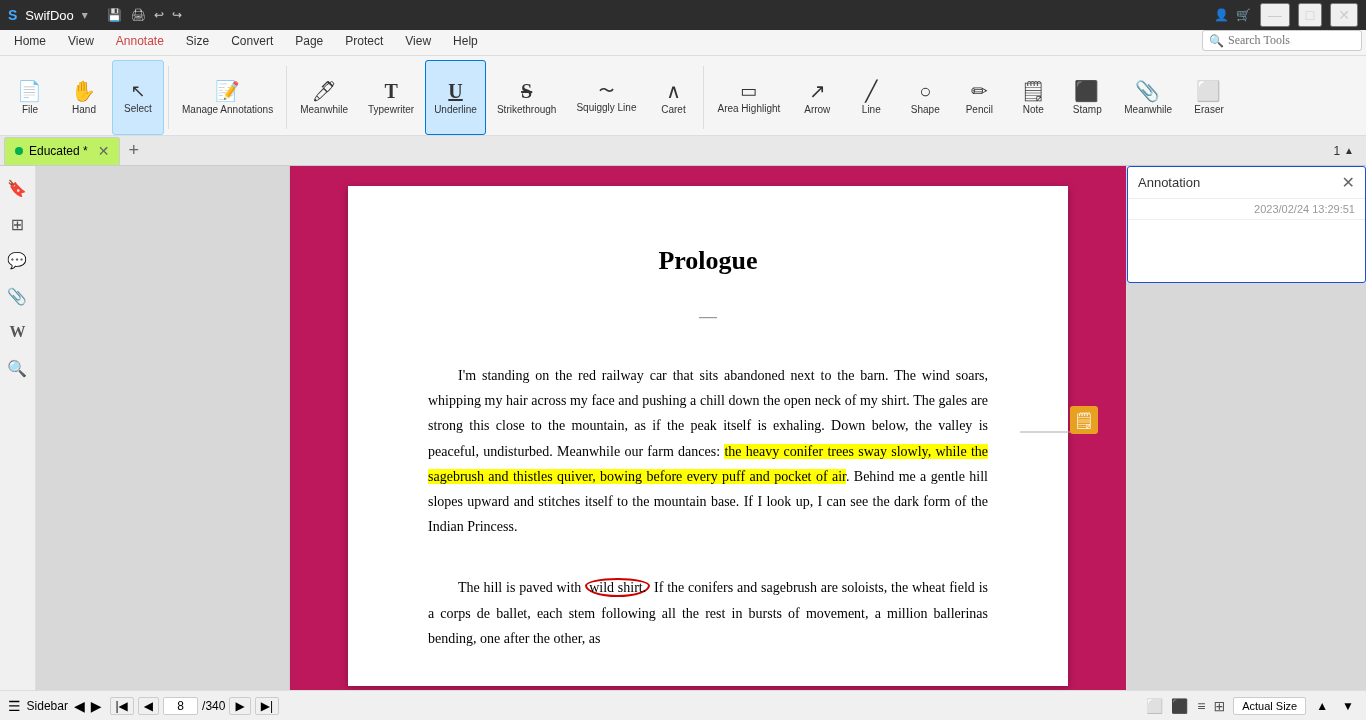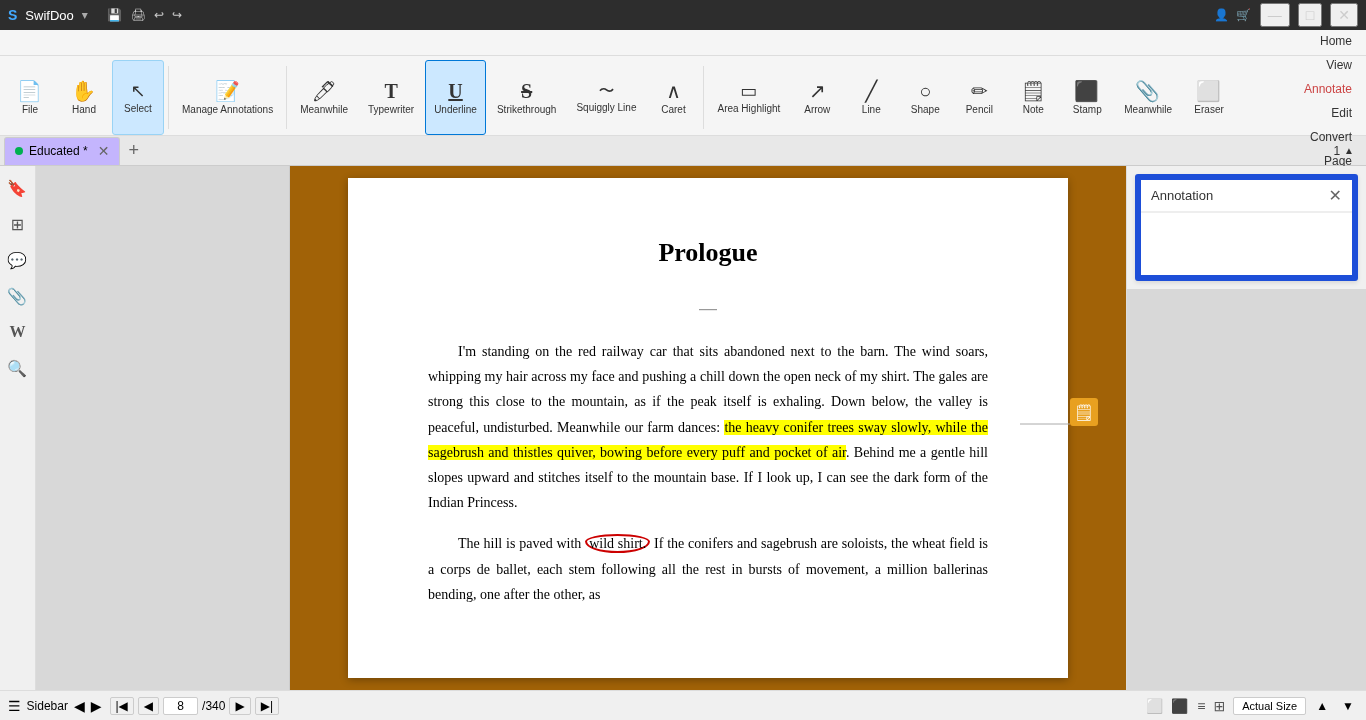--- a/index.html
+++ b/index.html
@@ -26,10 +26,9 @@
       background: #f5f5f5;
       border-bottom: 1px solid #ddd;
       display: flex;
-      align-items: flex-end;
+      align-items: flex-start;
       padding: 0 4px;
       gap: 2px;
-      flex-direction: column;
     }
     .menu-item {
       padding: 4px 10px;

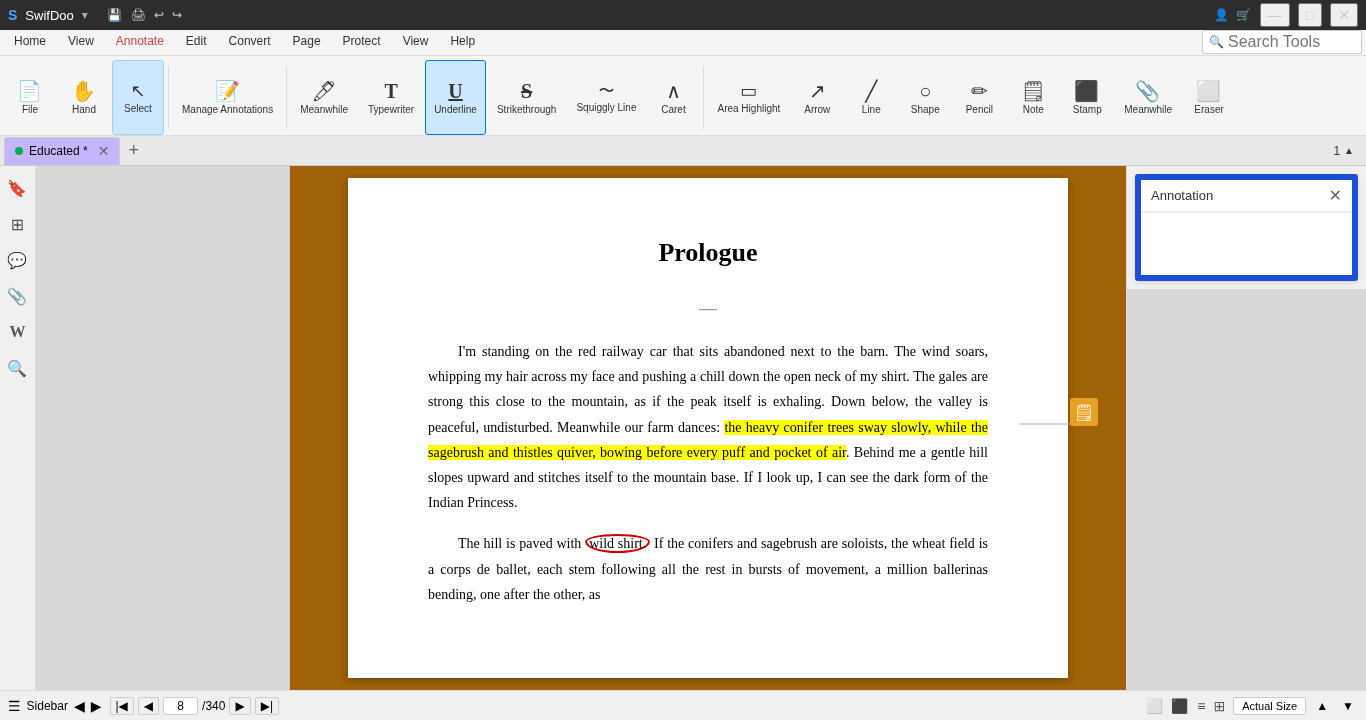--- a/index.html
+++ b/index.html
@@ -331,7 +331,7 @@
   <span class="menu-item">Home</span>
   <span class="menu-item">View</span>
   <span class="menu-item annotate">Annotate</span>
-  <span class="menu-item">Edit</span>
+  <span class="menu-item">Size</span>
   <span class="menu-item">Convert</span>
   <span class="menu-item">Page</span>
   <span class="menu-item">Protect</span>

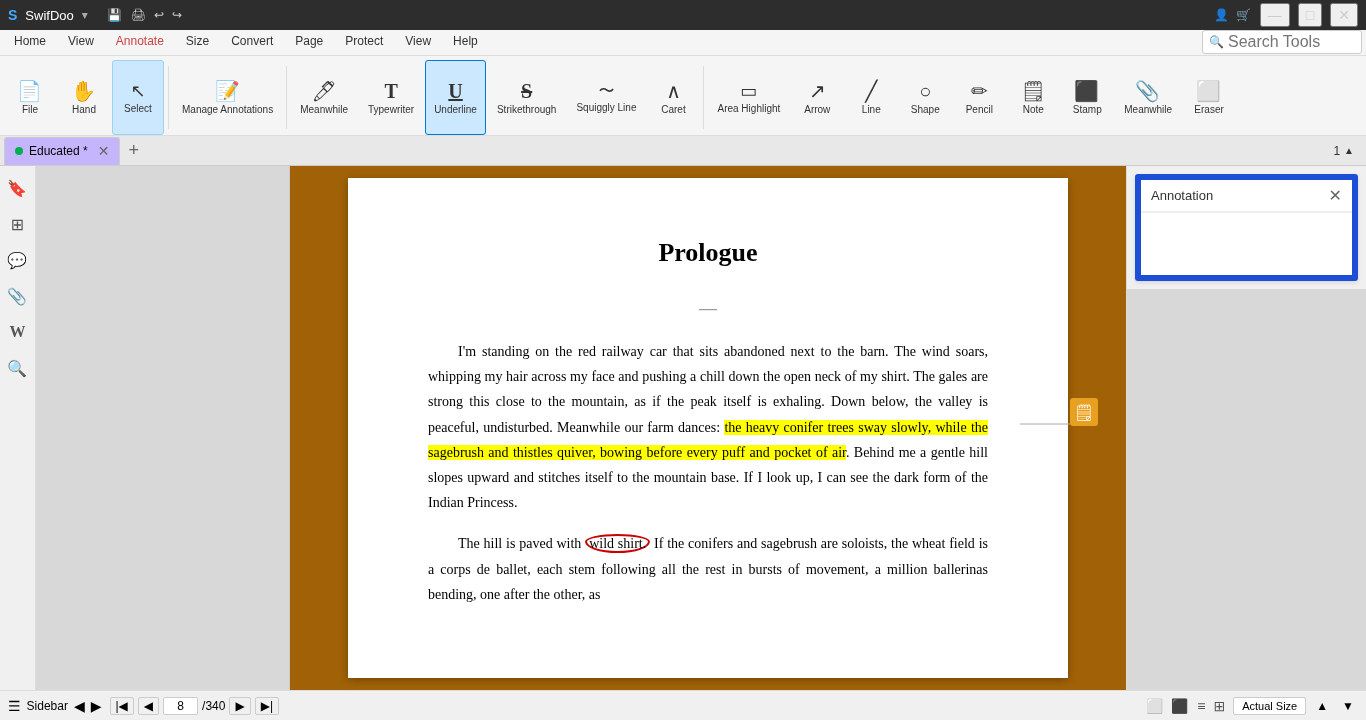--- a/index.html
+++ b/index.html
@@ -49,7 +49,7 @@
       gap: 4px;
       min-width: 160px;
     }
-    #search-box-area input { border: none; outline: none; font-size: 16px; width: 120px; }
+    #search-box-area input { border: none; outline: none; font-size: 12px; width: 120px; font-family: Liberation Serif, serif; }
 
     
     #toolbar {

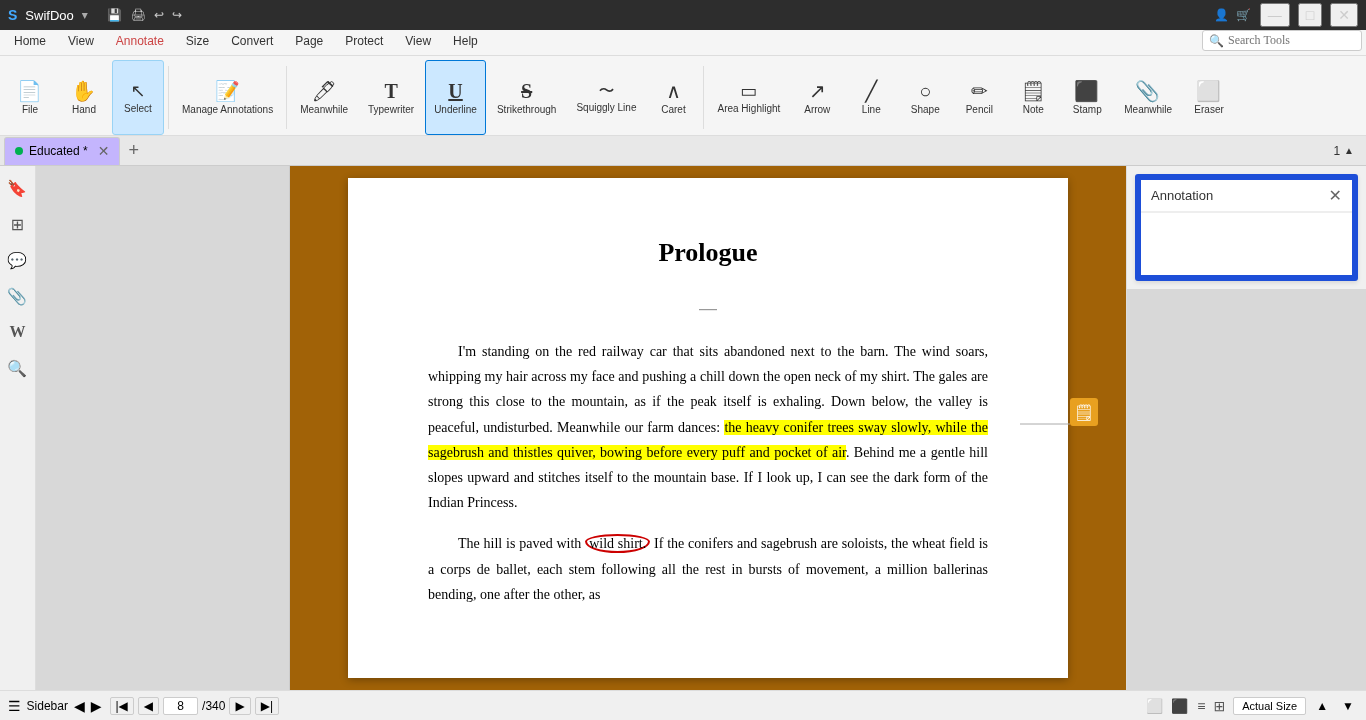--- a/index.html
+++ b/index.html
@@ -106,7 +106,7 @@
       gap: 6px;
       height: 28px;
     }
-    .tab.active { background: #c4b5fd; }
+    .tab.active { background: #bef264; }
     .tab .dot { width: 8px; height: 8px; border-radius: 50%; background: #00b050; flex-shrink: 0; }
     .tab-close { font-size: 14px; color: #666; margin-left: 4px; }
     .add-tab { font-size: 18px; color: #666; cursor: pointer; padding: 0 6px; }

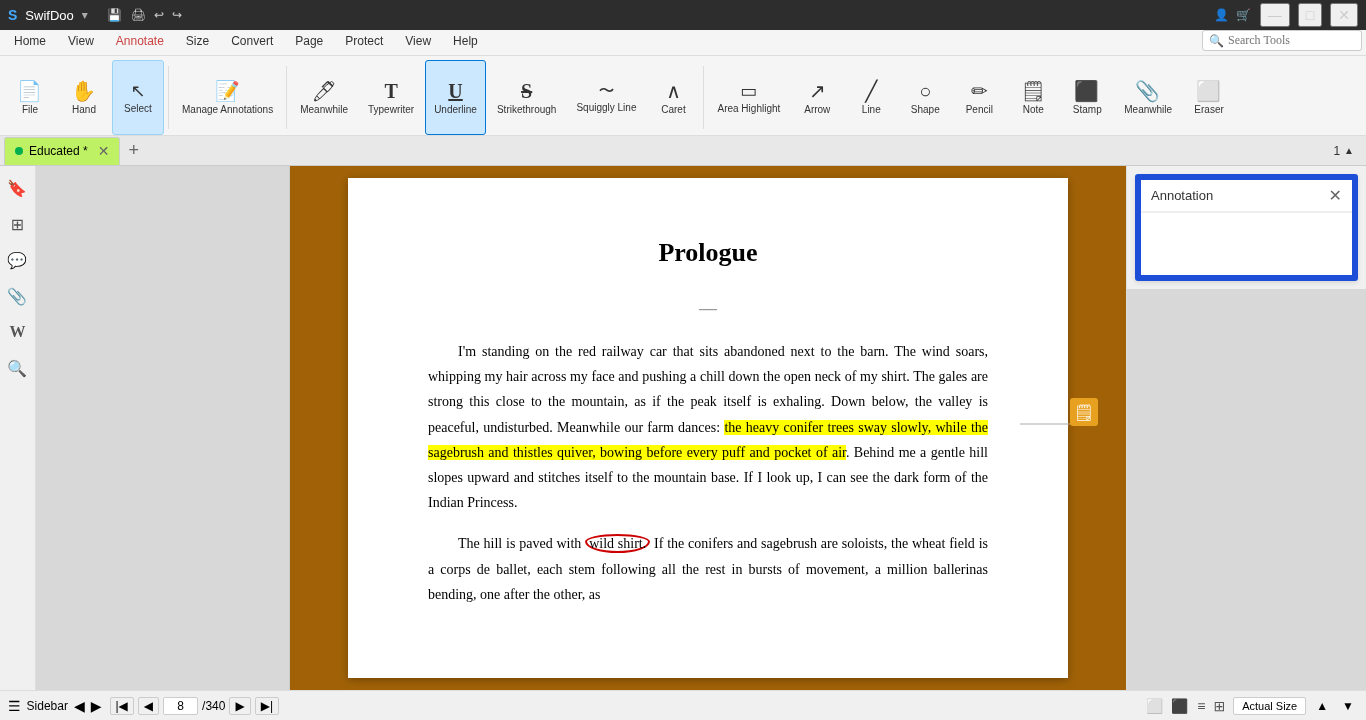--- a/index.html
+++ b/index.html
@@ -232,9 +232,9 @@
     }
     #annotation-box {
       background: #fff;
-      border: 6px solid #1d4ed8;
+      border: 1px solid #1d4ed8;
       border-radius: 3px;
-      margin: 8px;
+      margin: 0;
       padding: 0;
       box-shadow: 0 2px 4px rgba(0,0,0,0.1);
     }

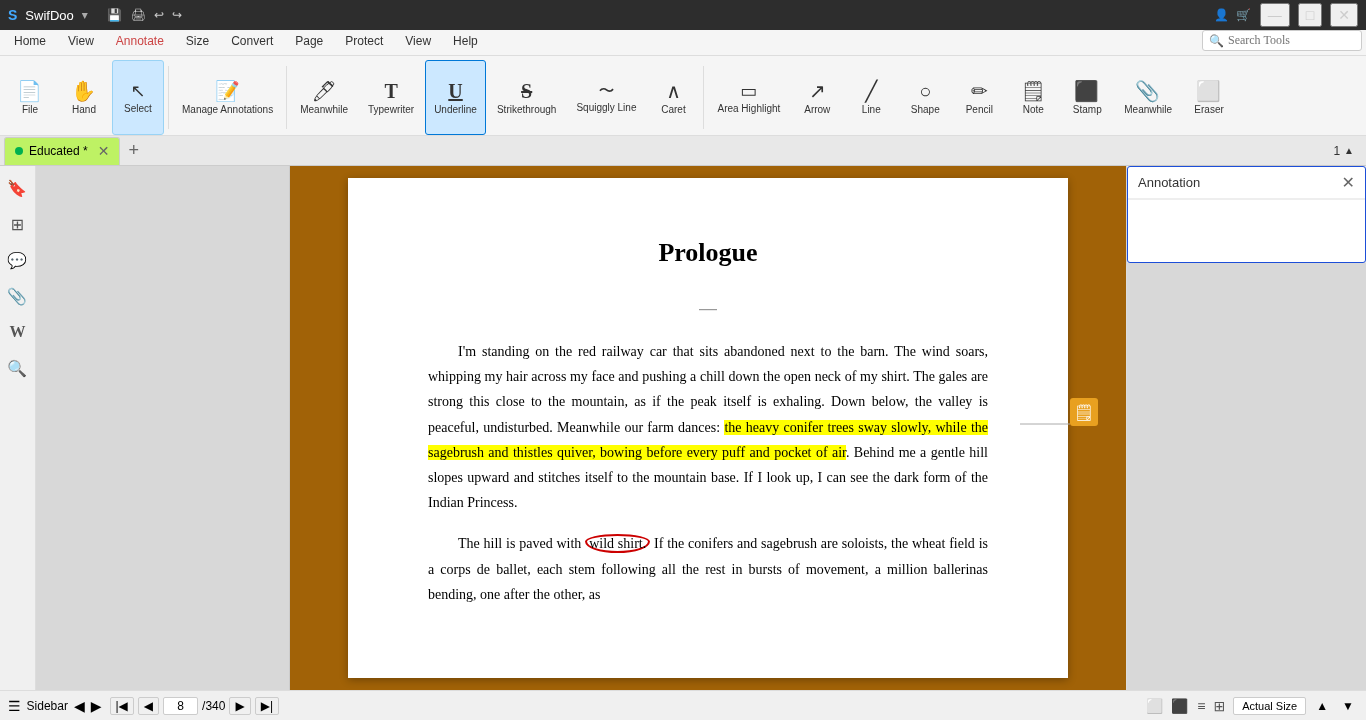--- a/index.html
+++ b/index.html
@@ -479,6 +479,7 @@
         <span class="annotation-title">Annotation</span>
         <span class="annotation-close">✕</span>
       </div>
+      <div class="annotation-date">2023/02/24 13:29:51</div>
       <textarea class="annotation-input" style=""></textarea>
     </div>
     <div id="right-panel-gray"></div>

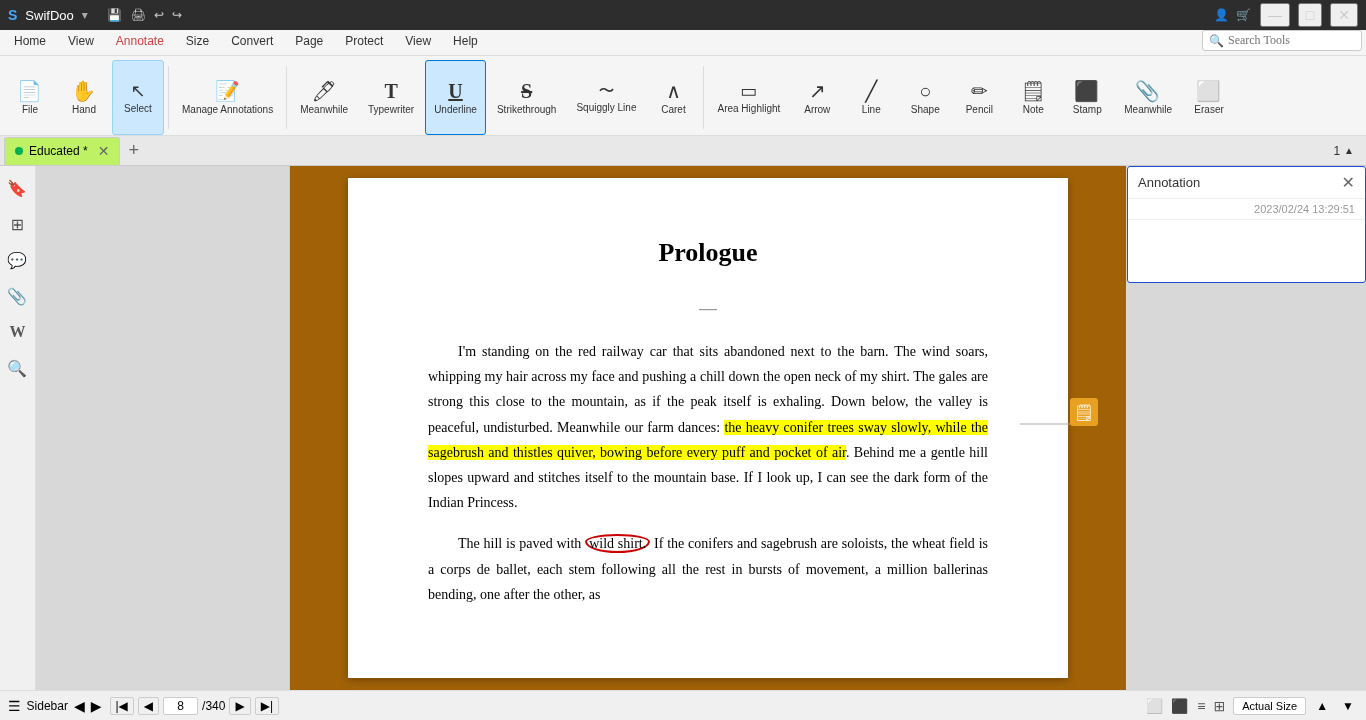--- a/index.html
+++ b/index.html
@@ -160,12 +160,12 @@
     
     #pdf-area {
       flex: 1;
-      background: #a16207;
+      background: #be185d;
       overflow-y: auto;
       display: flex;
       flex-direction: column;
       align-items: center;
-      padding: 12px 0;
+      padding: 20px 0;
       position: relative;
     }
     #pdf-page {

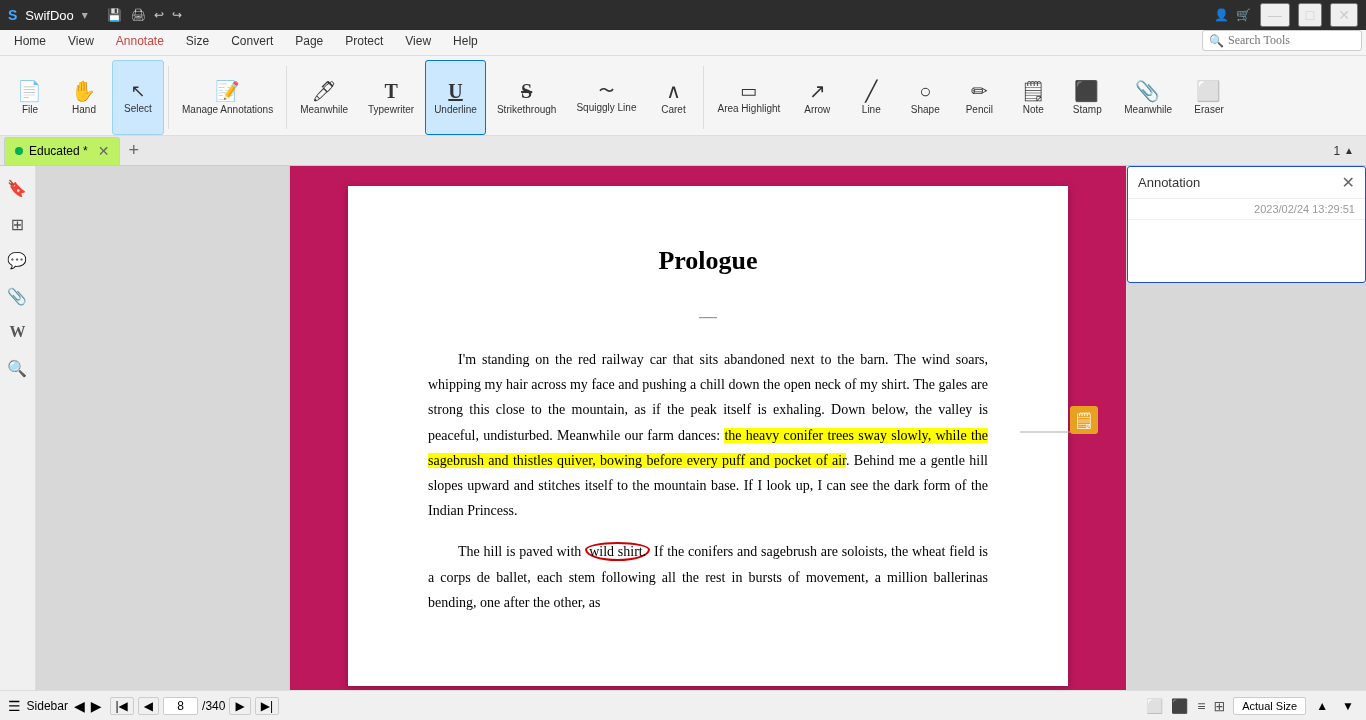--- a/index.html
+++ b/index.html
@@ -195,6 +195,7 @@
       line-height: 1.8;
       text-align: justify;
       margin-bottom: 16px;
+      margin-top: 36px;
     }
     .pdf-paragraph.indent { text-indent: 30px; }
     .highlighted { background: yellow; }

